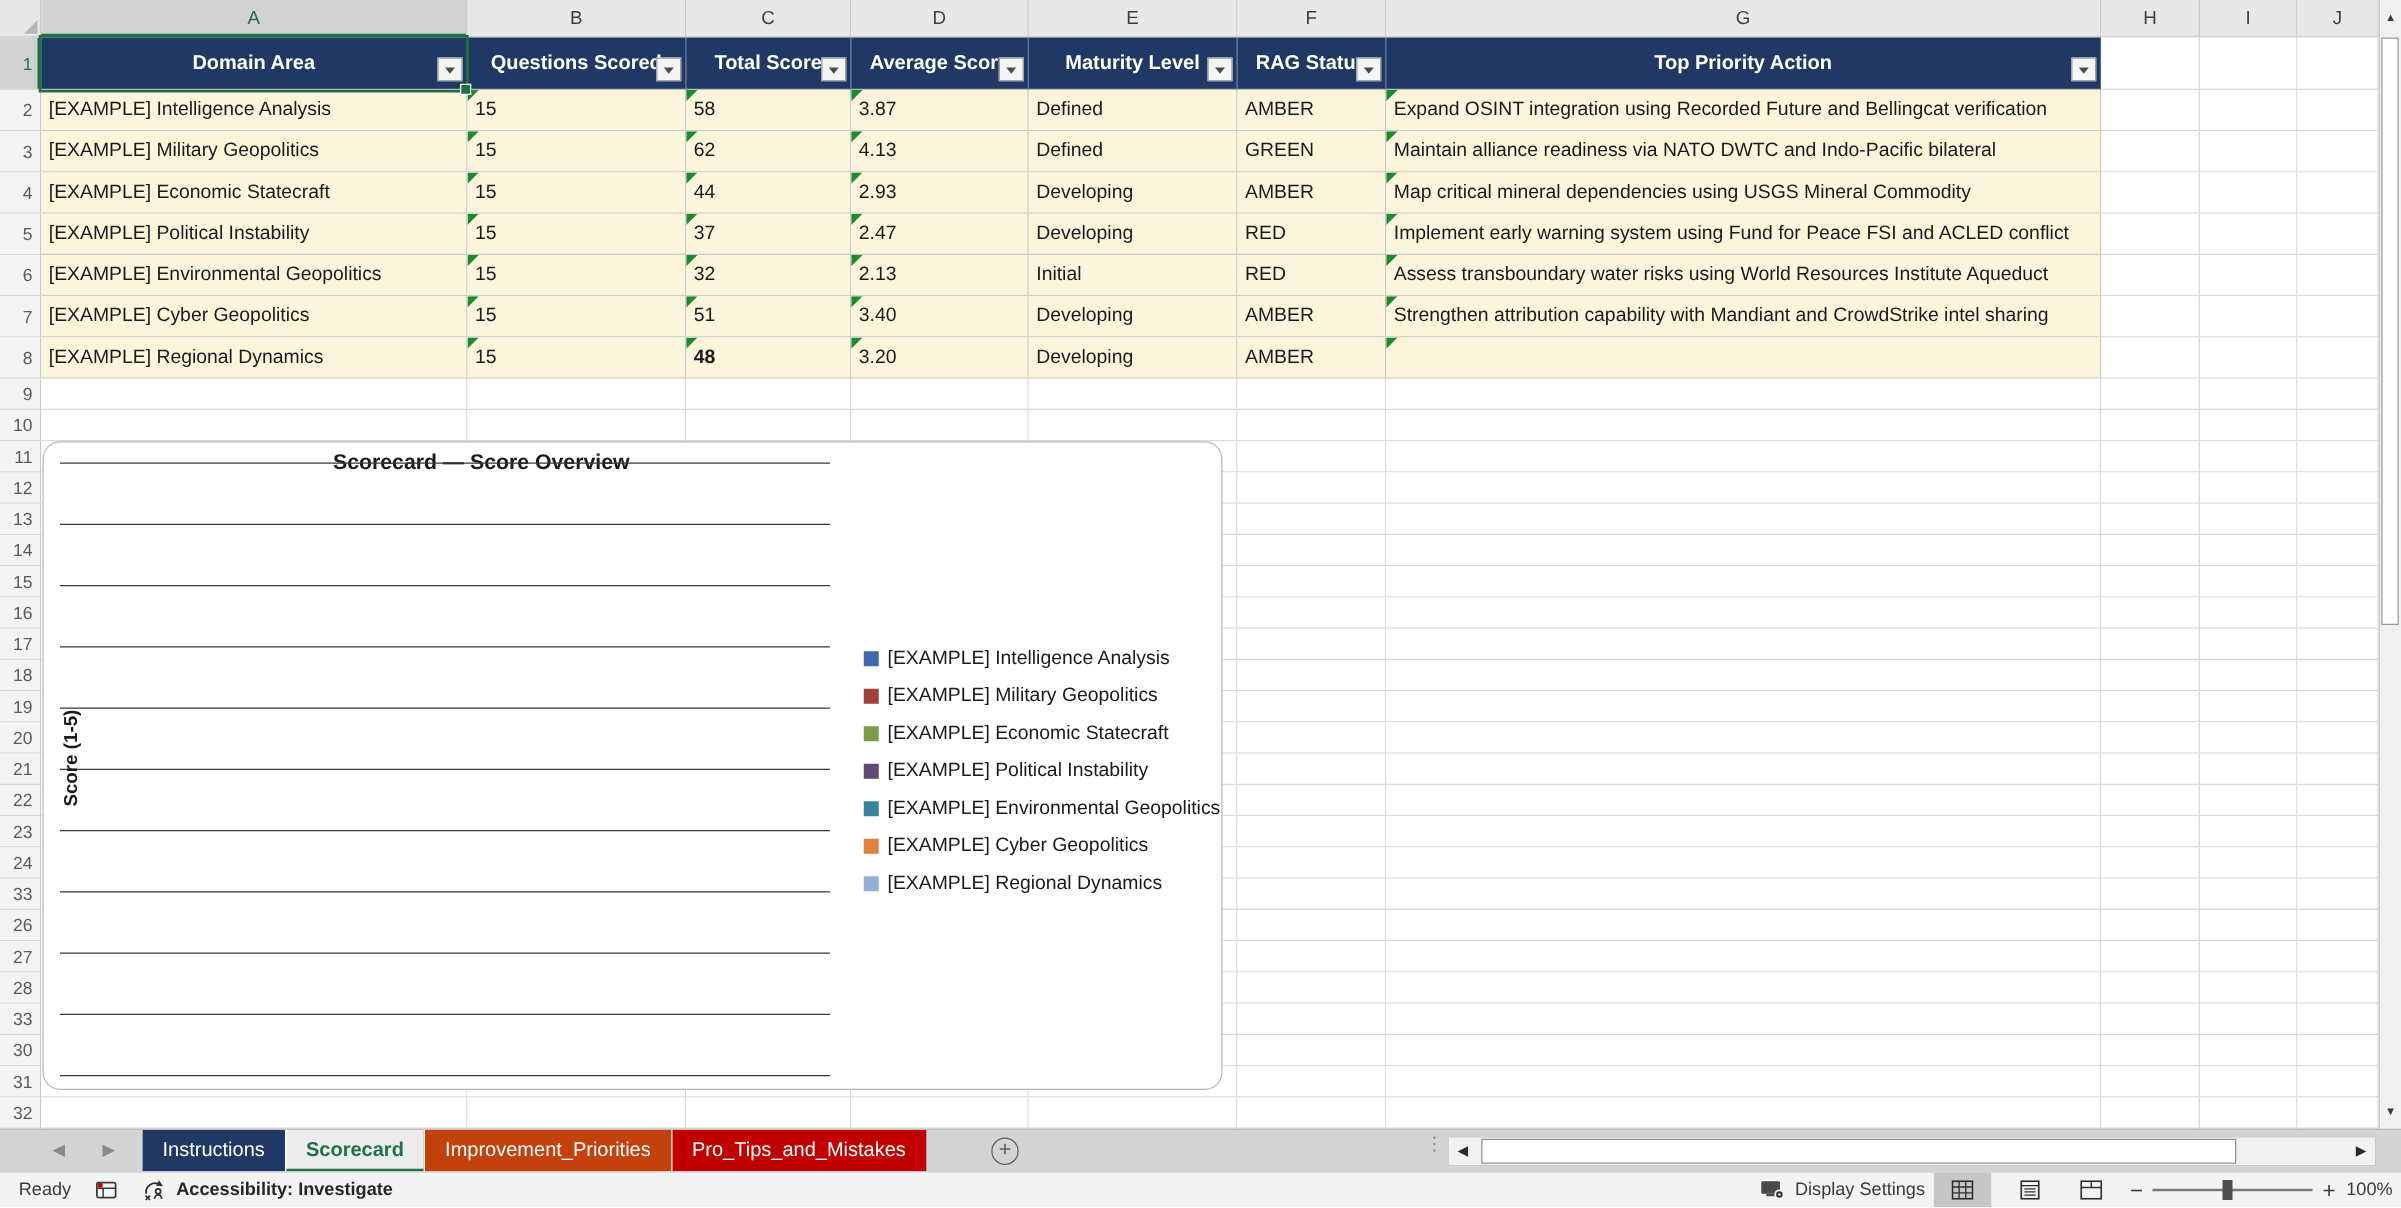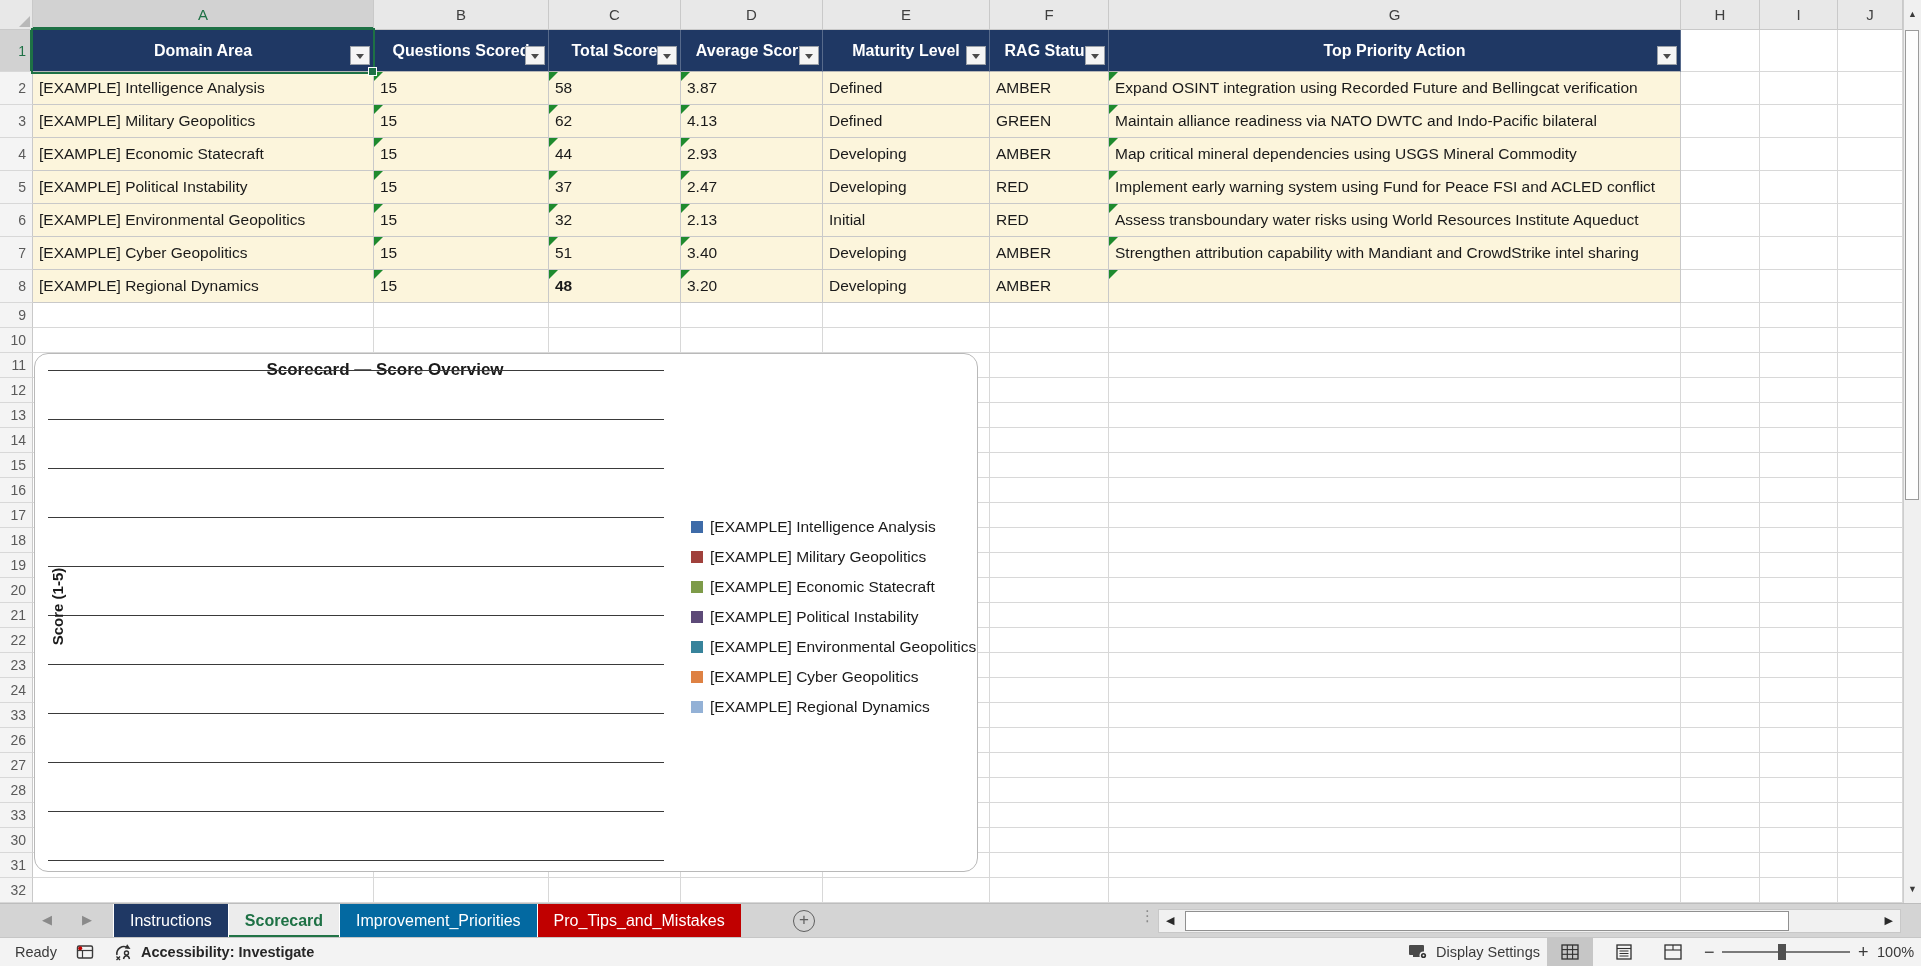--- a/index.html
+++ b/index.html
@@ -761,7 +761,7 @@
     <div id="tabs">
         <div class="sheettab" style="background: rgb(31, 56, 100); color: rgb(255, 255, 255);">Instructions</div>
         <div class="sheettab active" style="background: rgb(236, 236, 236); color: rgb(30, 113, 69); box-shadow: rgb(33, 115, 70) 0px -3px 0px inset;">Scorecard</div>
-        <div class="sheettab" style="background: #0369a1; color: rgb(255, 255, 255); text-align: right;">Improvement_Priorities</div>
+        <div class="sheettab" style="background: #c2410c; color: rgb(255, 255, 255); text-align: right;">Improvement_Priorities</div>
         <div class="sheettab" style="background: rgb(192, 0, 0); color: rgb(255, 255, 255);">Pro_Tips_and_Mistakes</div>
       </div>
     <div id="addsheet">+</div>

